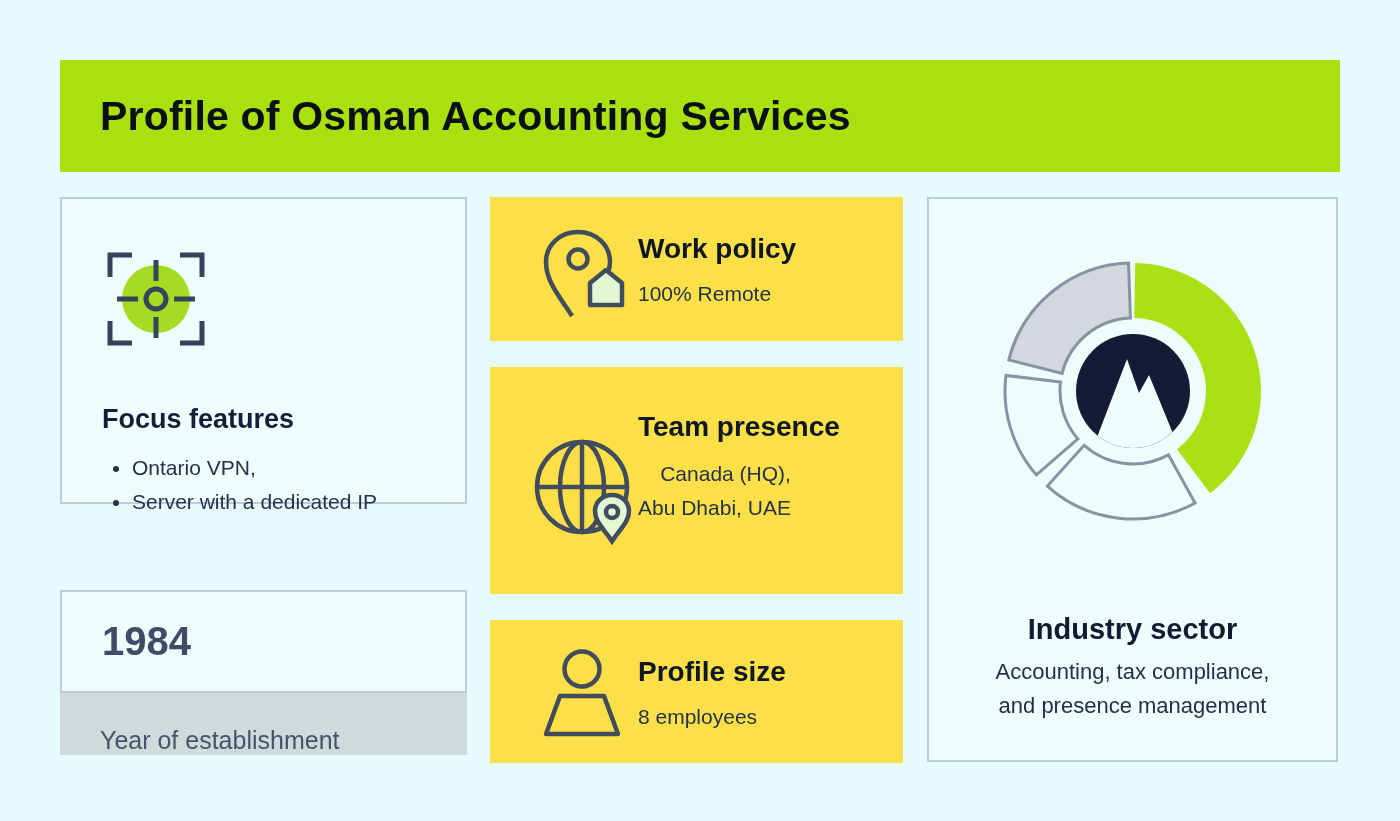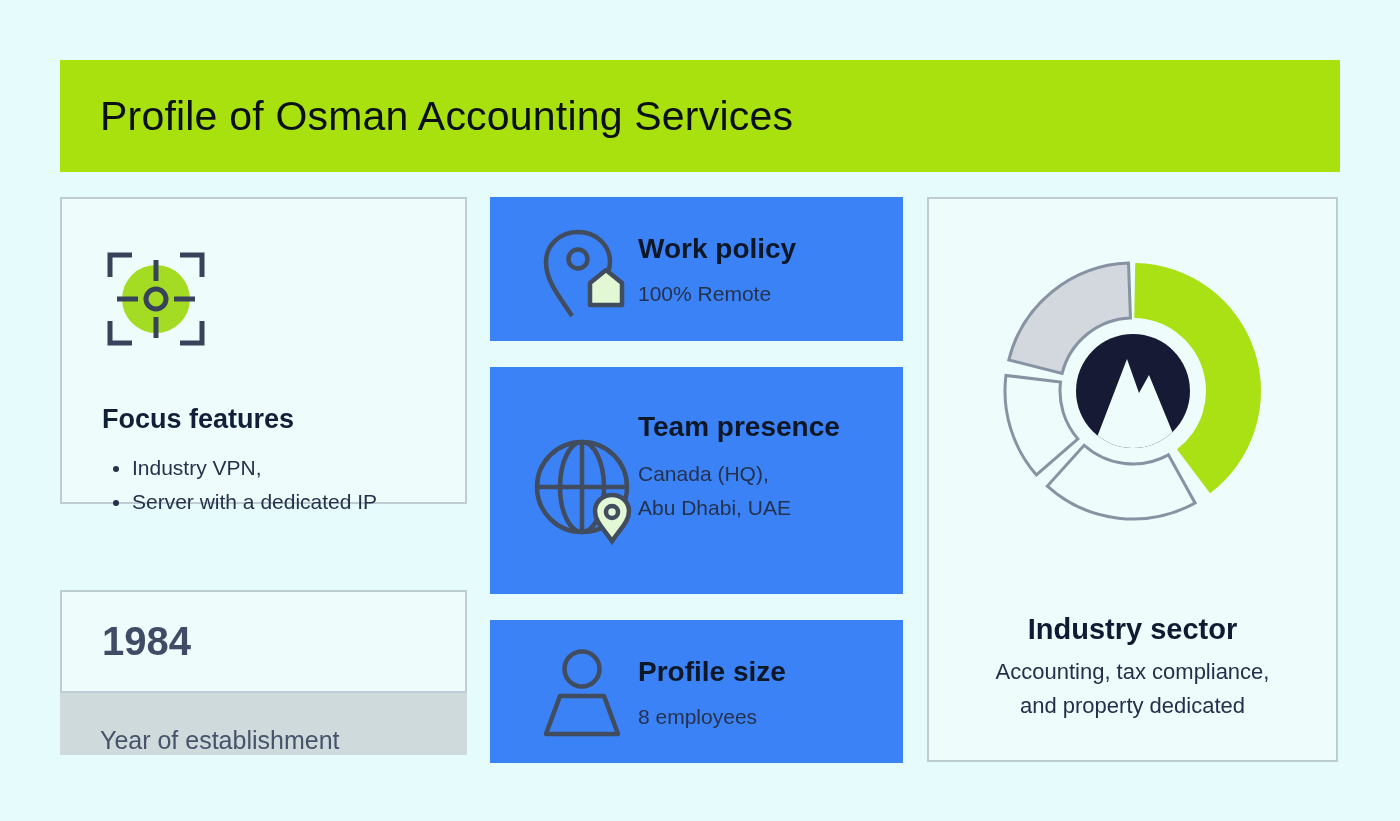--- a/index.html
+++ b/index.html
@@ -14,7 +14,7 @@
   
   .header{left:60px;top:60px;width:1280px;height:112px;background:#a8e10e;
     display:flex;align-items:center;}
-  .header .title{margin-left:40px;font-size:41px;font-weight:400;color:#0b0f16;
+  .header .title{margin-left:40px;font-size:41px;font-weight:700;color:#0b0f16;
     letter-spacing:.2px;}
 
   

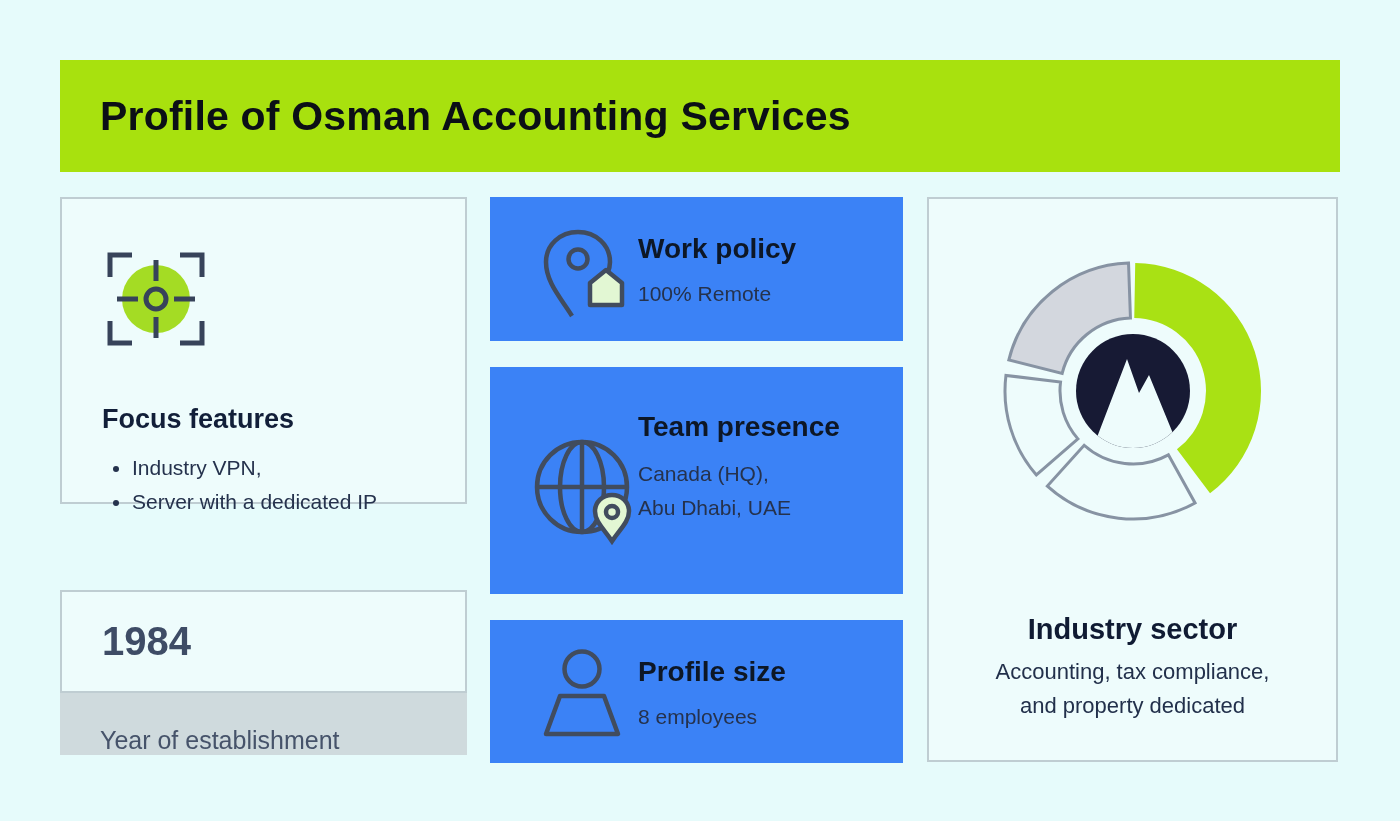--- a/index.html
+++ b/index.html
@@ -34,7 +34,7 @@
   .year-label{margin-left:40px;font-size:25px;color:#46536a;}
 
   
-  .green-card{left:490px;width:413px;background:#3b82f6;}
+  .green-card{left:490px;width:413px;background:#fde047;text-align:right;}
   .gc1{top:197px;height:144px;}
   .gc2{top:367px;height:227px;}
   .gc3{top:620px;height:143px;}

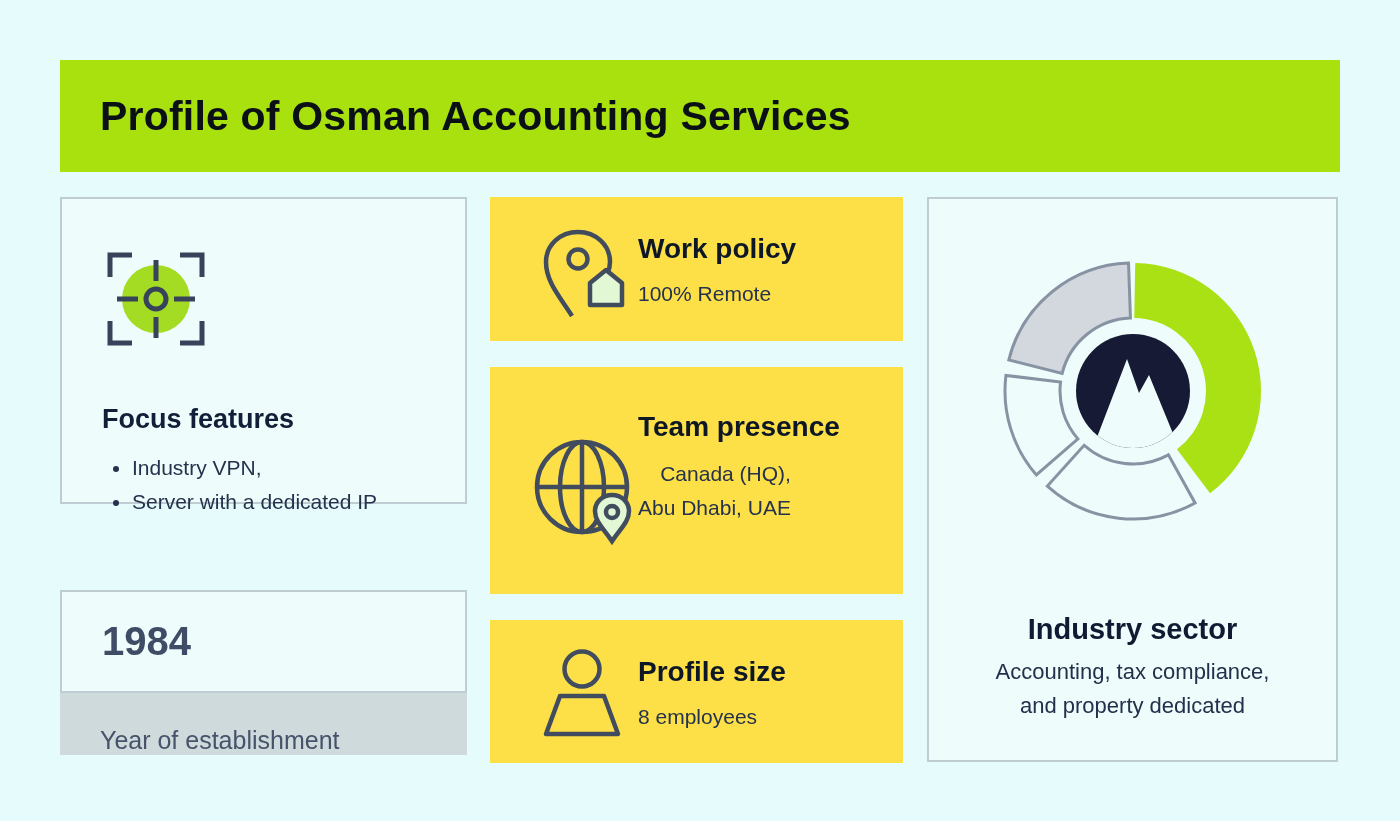--- a/index.html
+++ b/index.html
@@ -88,7 +88,7 @@
   </svg>
   <div class="focus-title">Focus features</div>
   <ul class="focus-list">
-      <li>Industry VPN,</li>
+      <li>Ontario VPN,</li>
       <li>Server with a dedicated IP</li>
     </ul>
 </div>

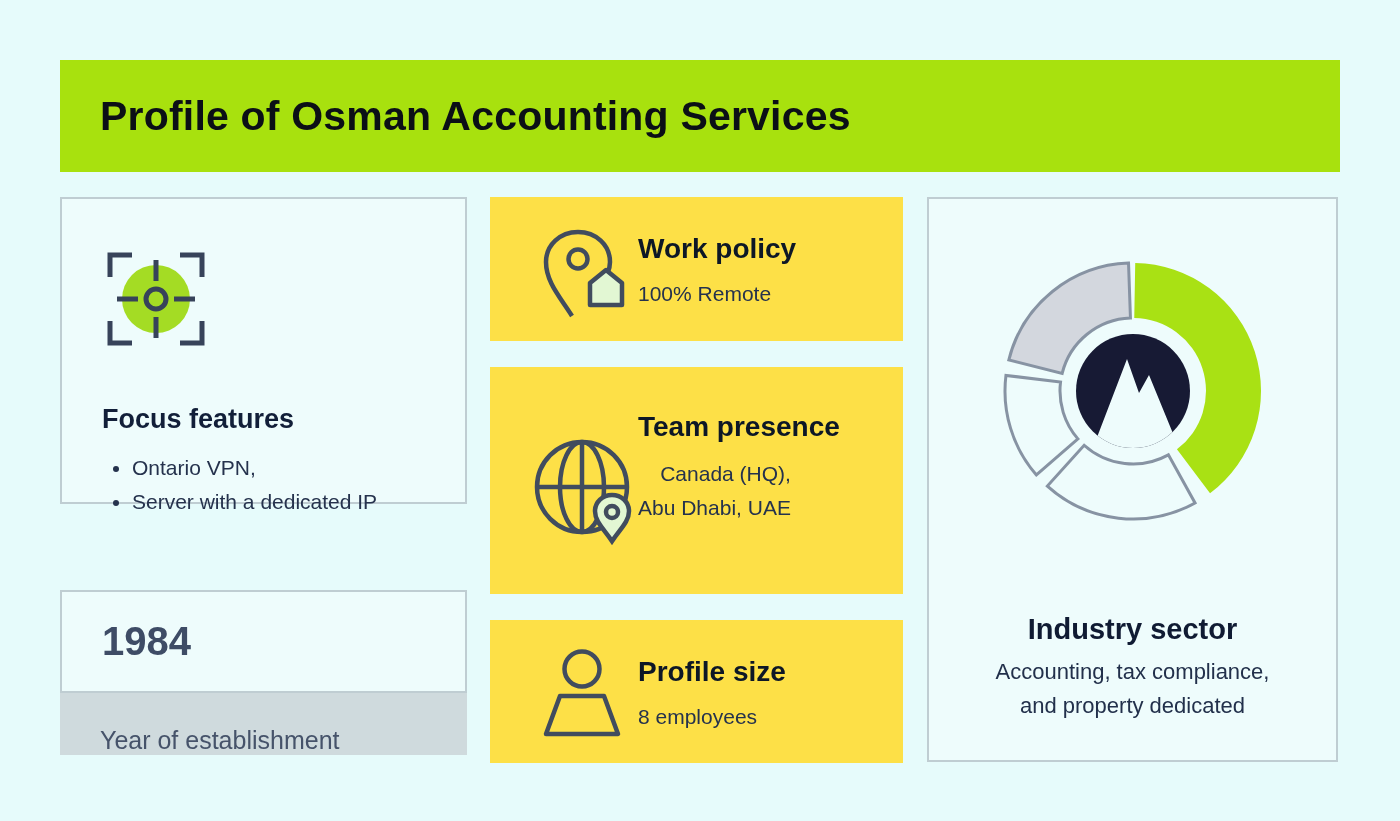--- a/index.html
+++ b/index.html
@@ -156,7 +156,7 @@
   <div class="sector-title">Industry sector</div>
   <div class="sector-lines">
       <div>Accounting, tax compliance,</div>
-      <div>and property dedicated</div>
+      <div>and presence management</div>
     </div>
 </div>
 

